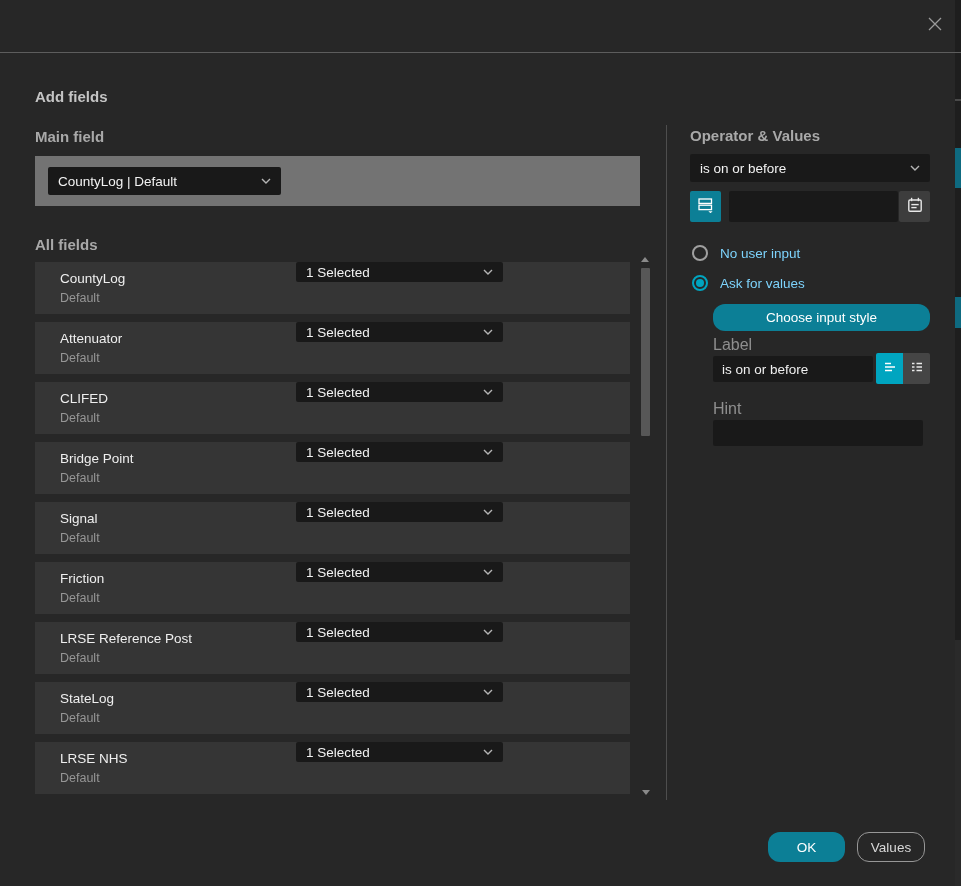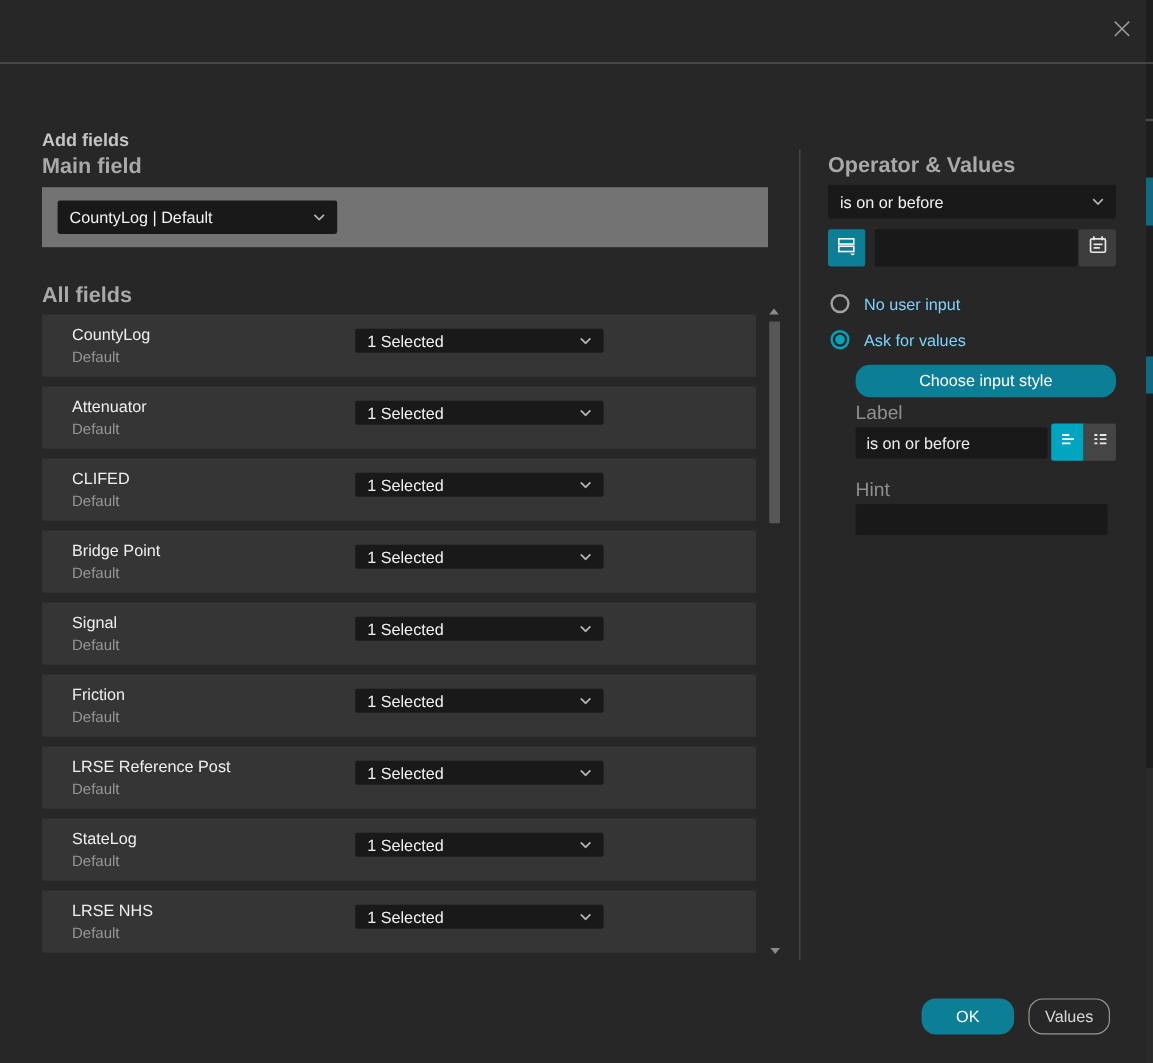--- a/index.html
+++ b/index.html
@@ -68,7 +68,7 @@
   </div>
 </div>
 
-<div class="abs h-section" style="left:35px;top:88px;margin-top:21px;">Add fields</div>
+<div class="abs h-section" style="left:35px;top:88px;">Add fields</div>
 
 <div class="abs h-sub" style="left:35px;top:128px;">Main field</div>
 

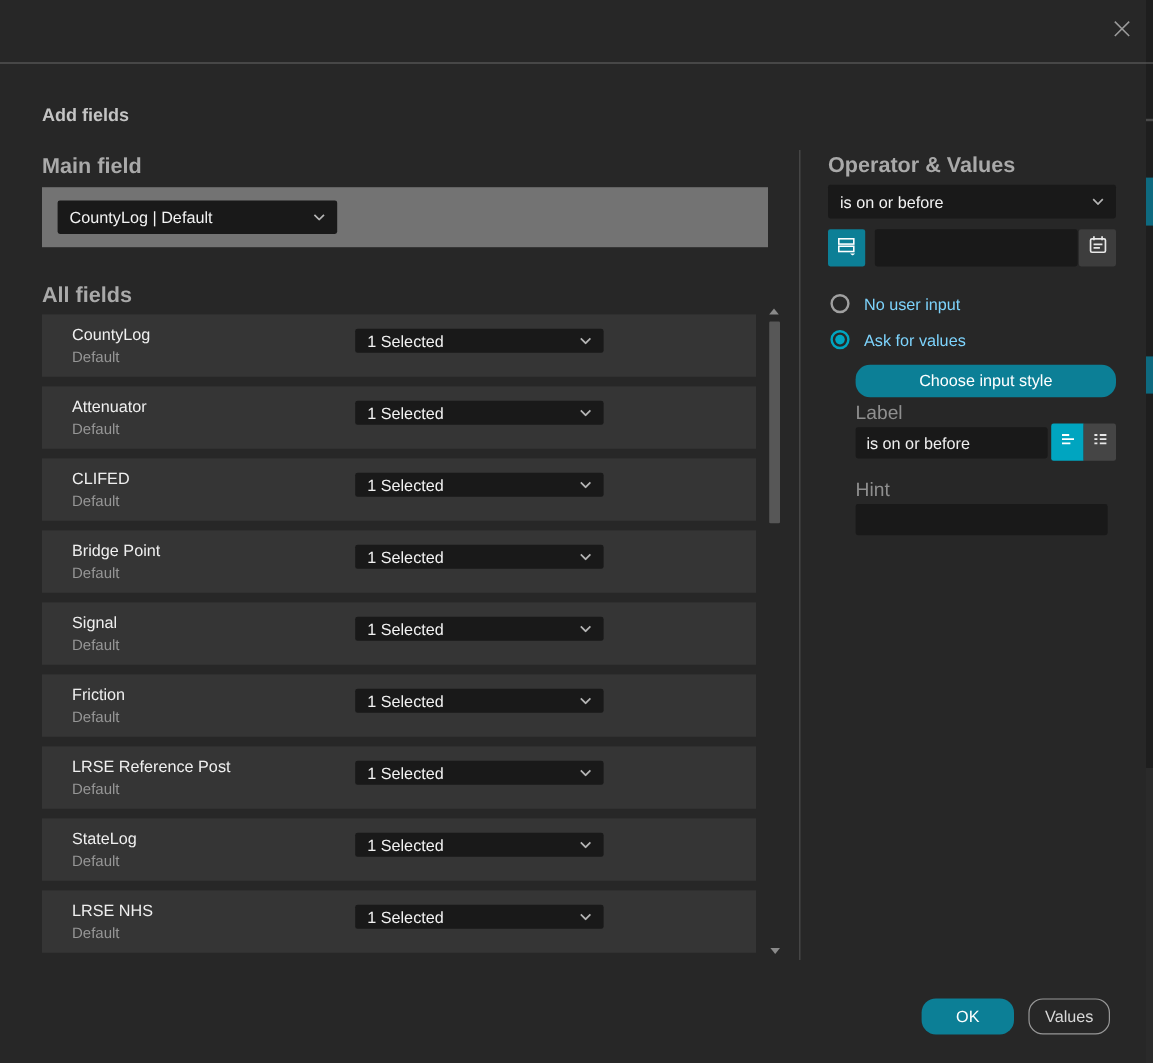--- a/index.html
+++ b/index.html
@@ -17,7 +17,7 @@
   .close-btn{position:absolute;left:924px;top:15px;width:22px;height:22px;cursor:pointer;display:flex;align-items:center;justify-content:center;}
   
   .h-section{font-size:15px;font-weight:bold;color:#c4c4c4;}
-  .h-sub{font-size:18px;font-weight:bold;color:#a9a9a9;}
+  .h-sub{font-size:15px;font-weight:bold;color:#a9a9a9;}
   .lbl-small{font-size:16px;color:#8f8f8f;}
   
   .sel{background:var(--input-bg);border-radius:2px;display:flex;align-items:center;

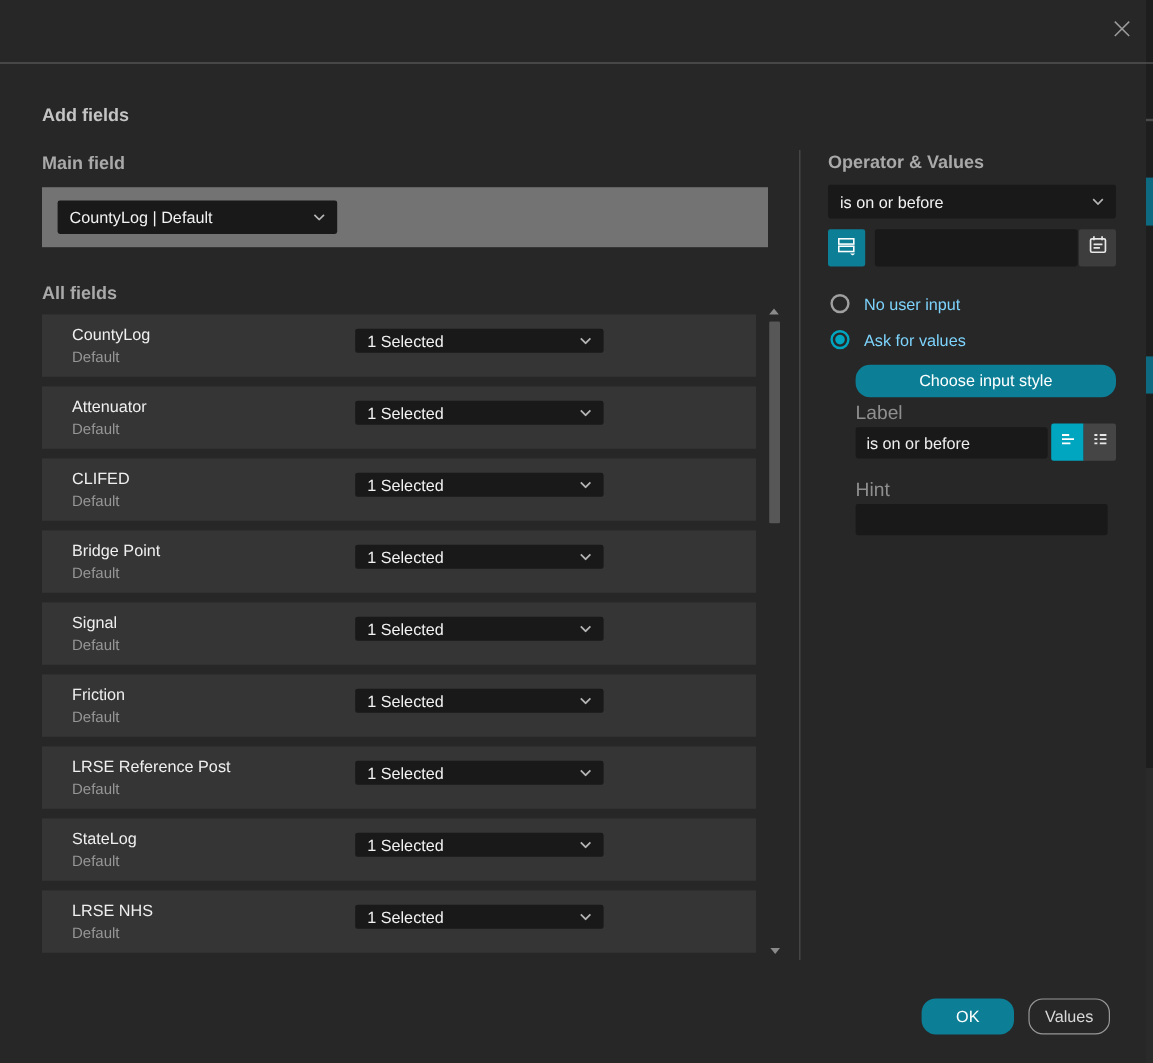--- a/index.html
+++ b/index.html
@@ -30,7 +30,7 @@
   .field-row{position:relative;height:52px;background:var(--row-bg);margin-bottom:8px;}
   .field-name{position:absolute;left:25px;top:9px;font-size:13.5px;color:#efefef;}
   .field-sub{position:absolute;left:25px;bottom:9px;font-size:12.5px;color:#969696;}
-  .row-sel{position:absolute;left:261px;top:12px;width:207px;height:20px;}
+  .row-sel{position:absolute;left:261px;top:0;width:207px;height:20px;}
   
   .scroll-thumb{position:absolute;left:641px;top:268px;width:9px;height:168px;background:#575757;border-radius:1px;cursor:pointer;}
   .tri-up{width:0;height:0;border-left:4px solid transparent;border-right:4px solid transparent;border-bottom:5px solid #8a8a8a;cursor:pointer;}

